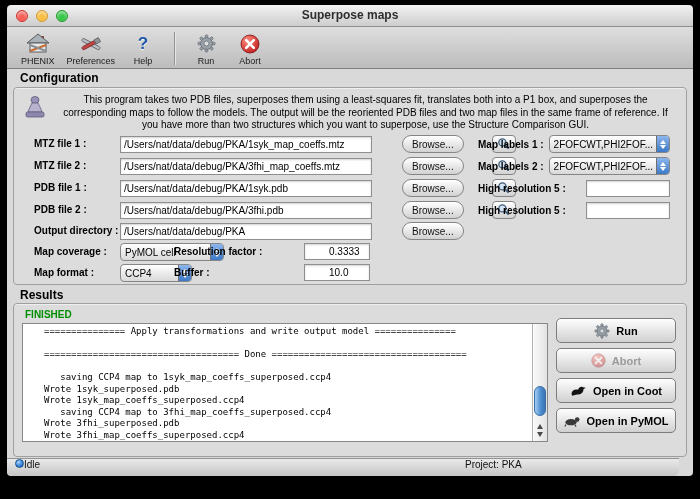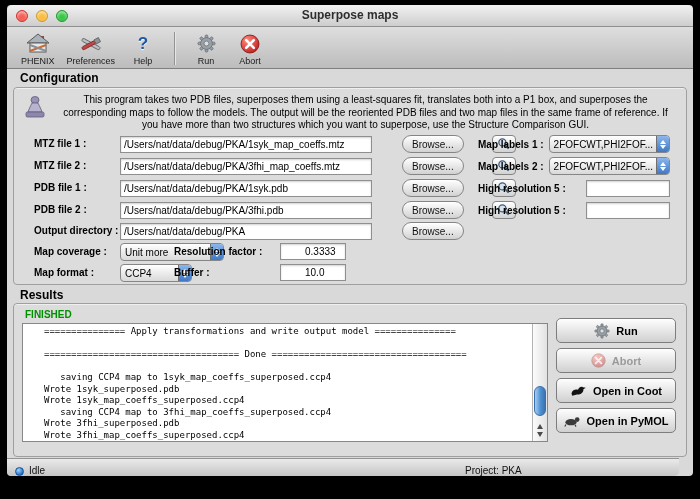--- a/index.html
+++ b/index.html
@@ -306,7 +306,7 @@
       <label class="flabel">Map coverage :</label>
       <div class="fctl">
         <div class="popup w104">
-          <span class="popup-text">Unit more</span>
+          <span class="popup-text">PyMOL cell</span>
           <span class="popup-arrows">
               <span class="tri-up"></span>
               <span class="tri-down"></span>

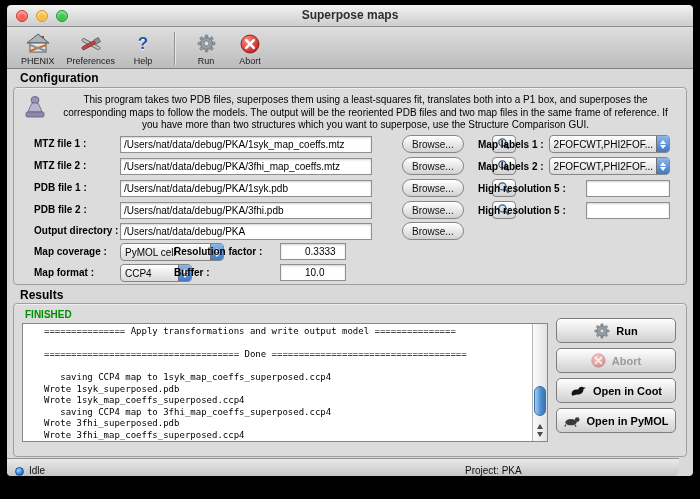--- a/index.html
+++ b/index.html
@@ -77,7 +77,7 @@
   .w104 { width:104px; } .w72 { width:72px; }
   .optlabel2 { position:absolute; left:140px; width:112px; top:4px; text-align:left;
                font-size:10px; font-weight:bold; white-space:nowrap; }
-  .optfield { position:absolute; left:246px; top:1px; width:66px;padding-left:24px; }
+  .optfield { position:absolute; left:270px; top:1px; width:66px;padding-left:24px; }
 
   
   .finished { position:absolute; top:5px; left:11px; font-size:10px; font-weight:bold; color:#008f00; }

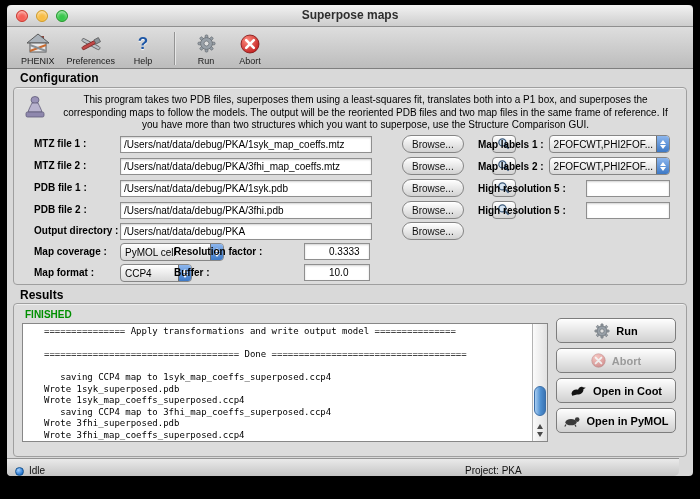--- a/index.html
+++ b/index.html
@@ -109,7 +109,7 @@
   
   .statusbar { position:absolute; left:0; right:14px; bottom:0; height:18px;
                background:linear-gradient(#eaeaea,#c5c5c5); border-top:1px solid #949494;
-               border-radius:0 0 5px 5px; display:flex; align-items:flex-end; gap:5px;
+               border-radius:0 0 5px 5px; display:flex; align-items:flex-start; 
                padding:0 8px; font-size:10px; color:#111; }
   .statusdot { width:9px; height:9px; border-radius:50%;
                background:radial-gradient(circle at 35% 30%, #a6d2ff, #2273cf 70%, #1a5aa8);

